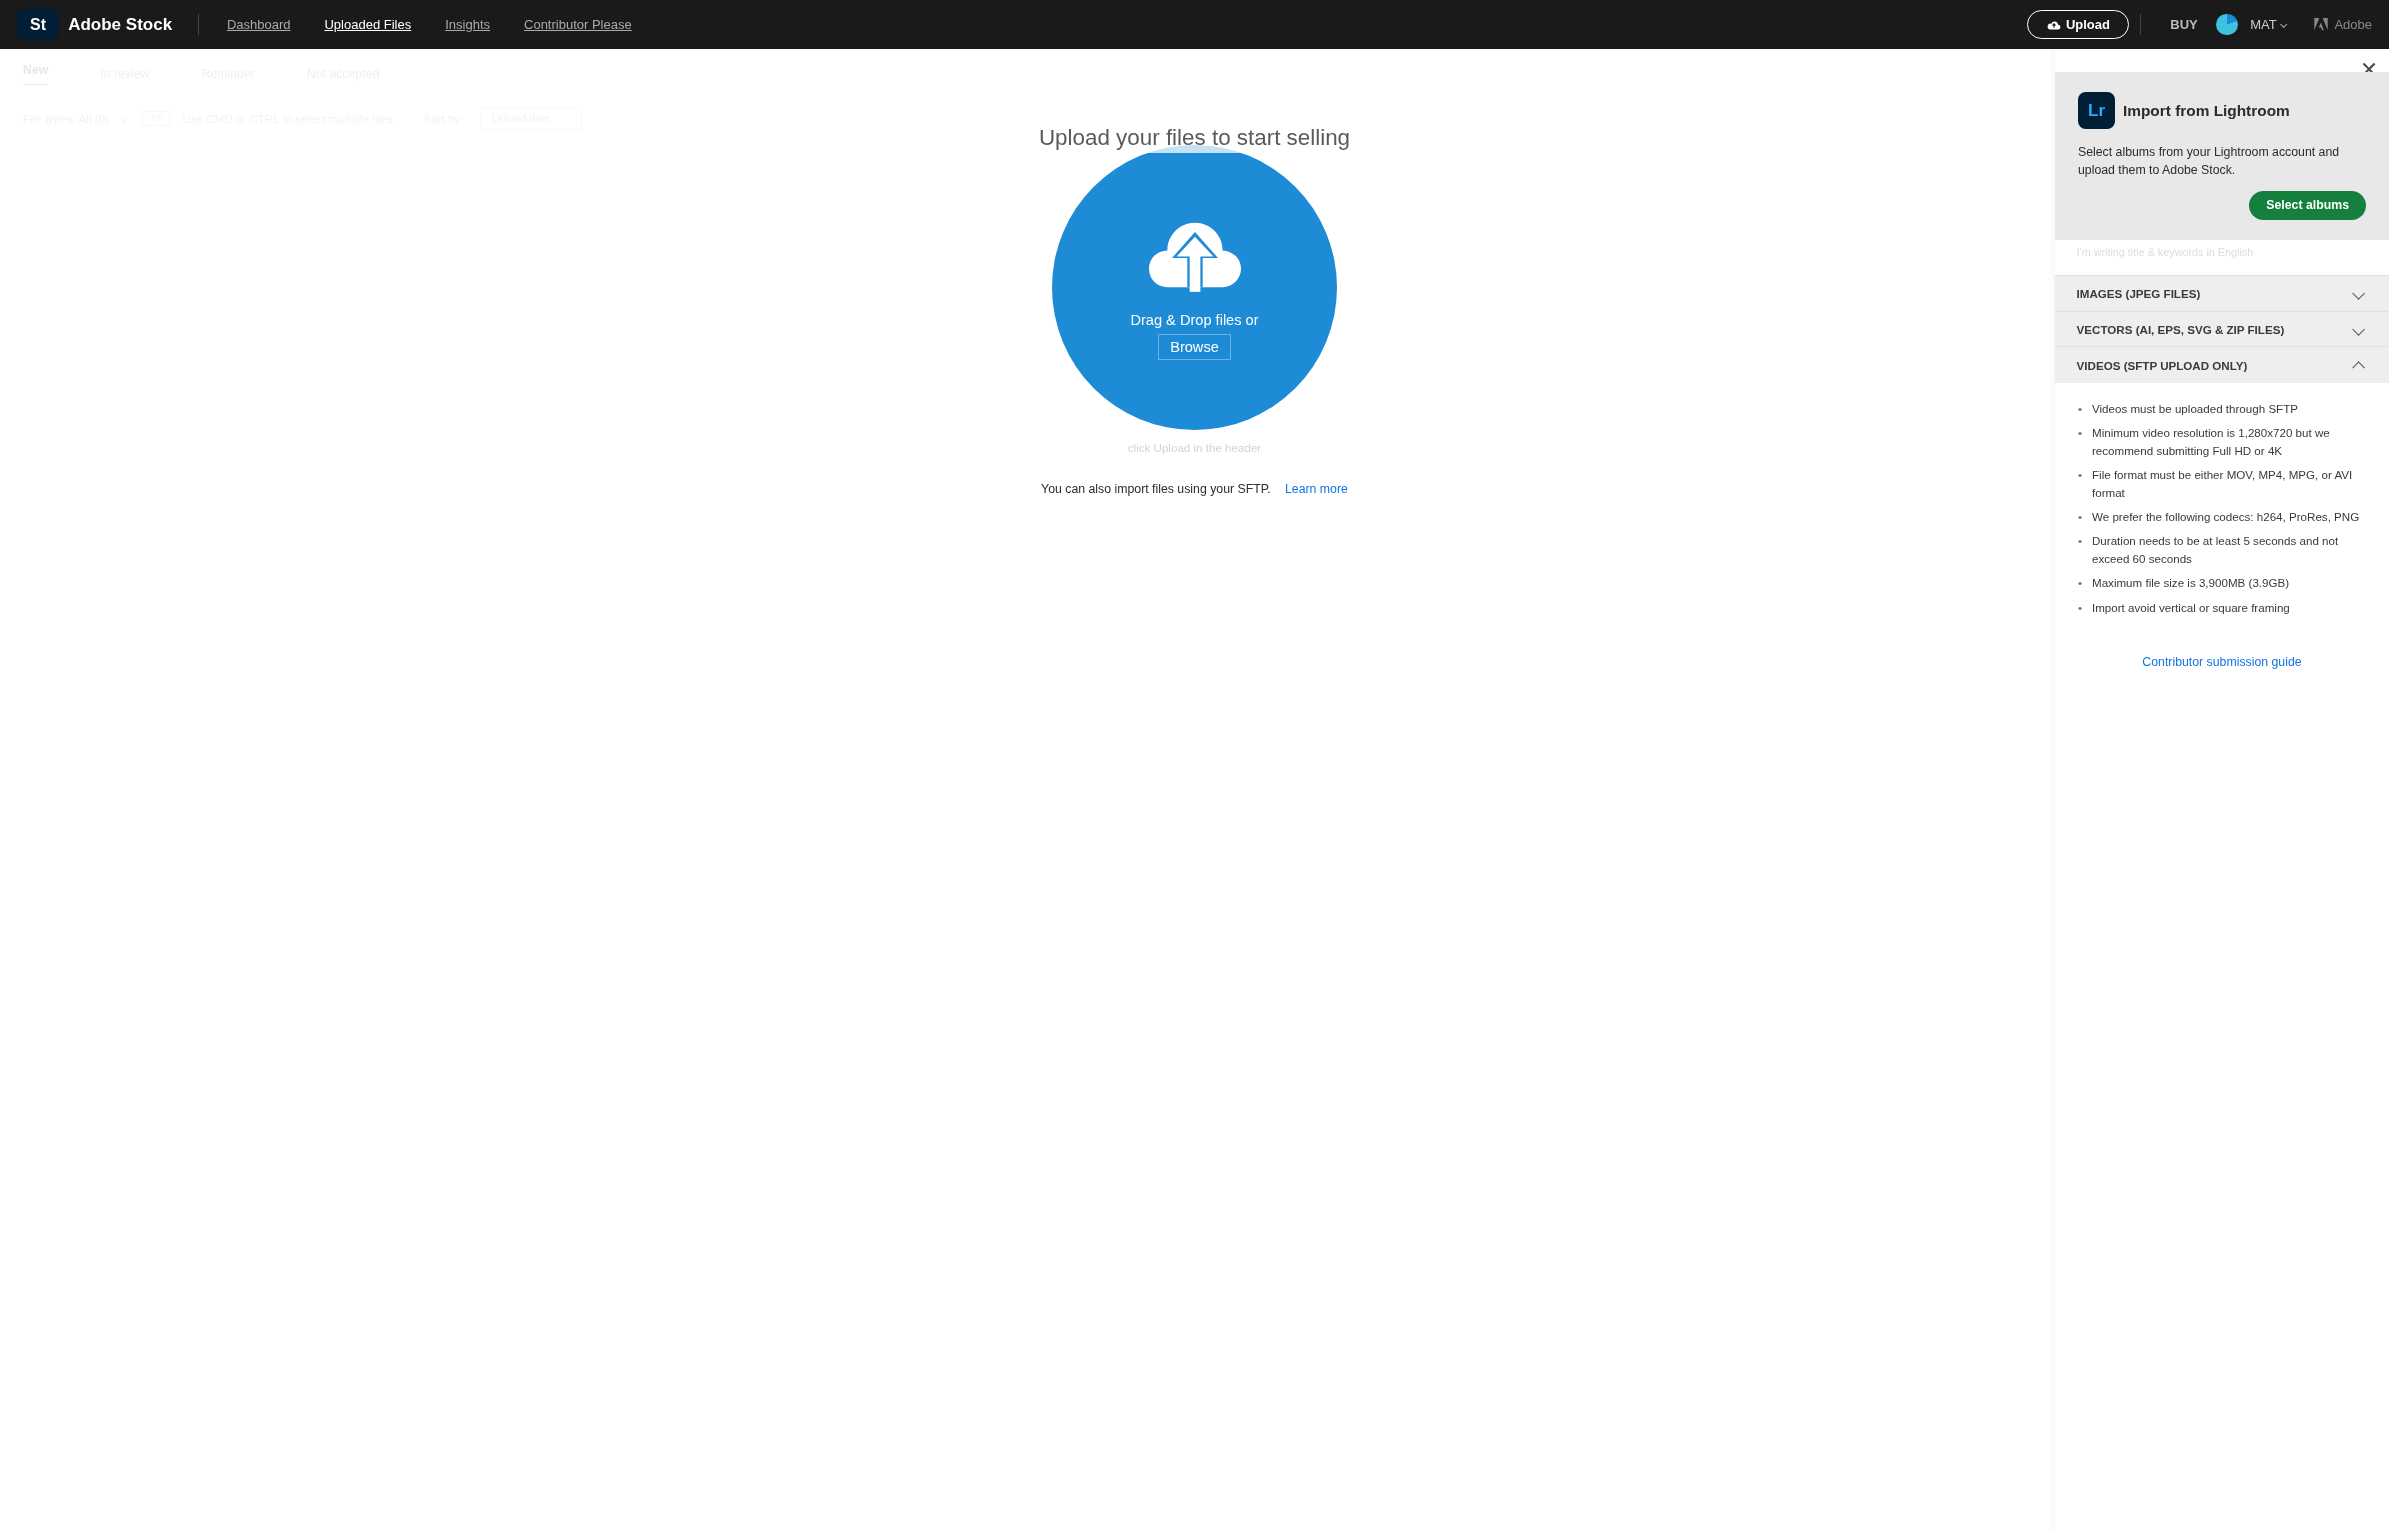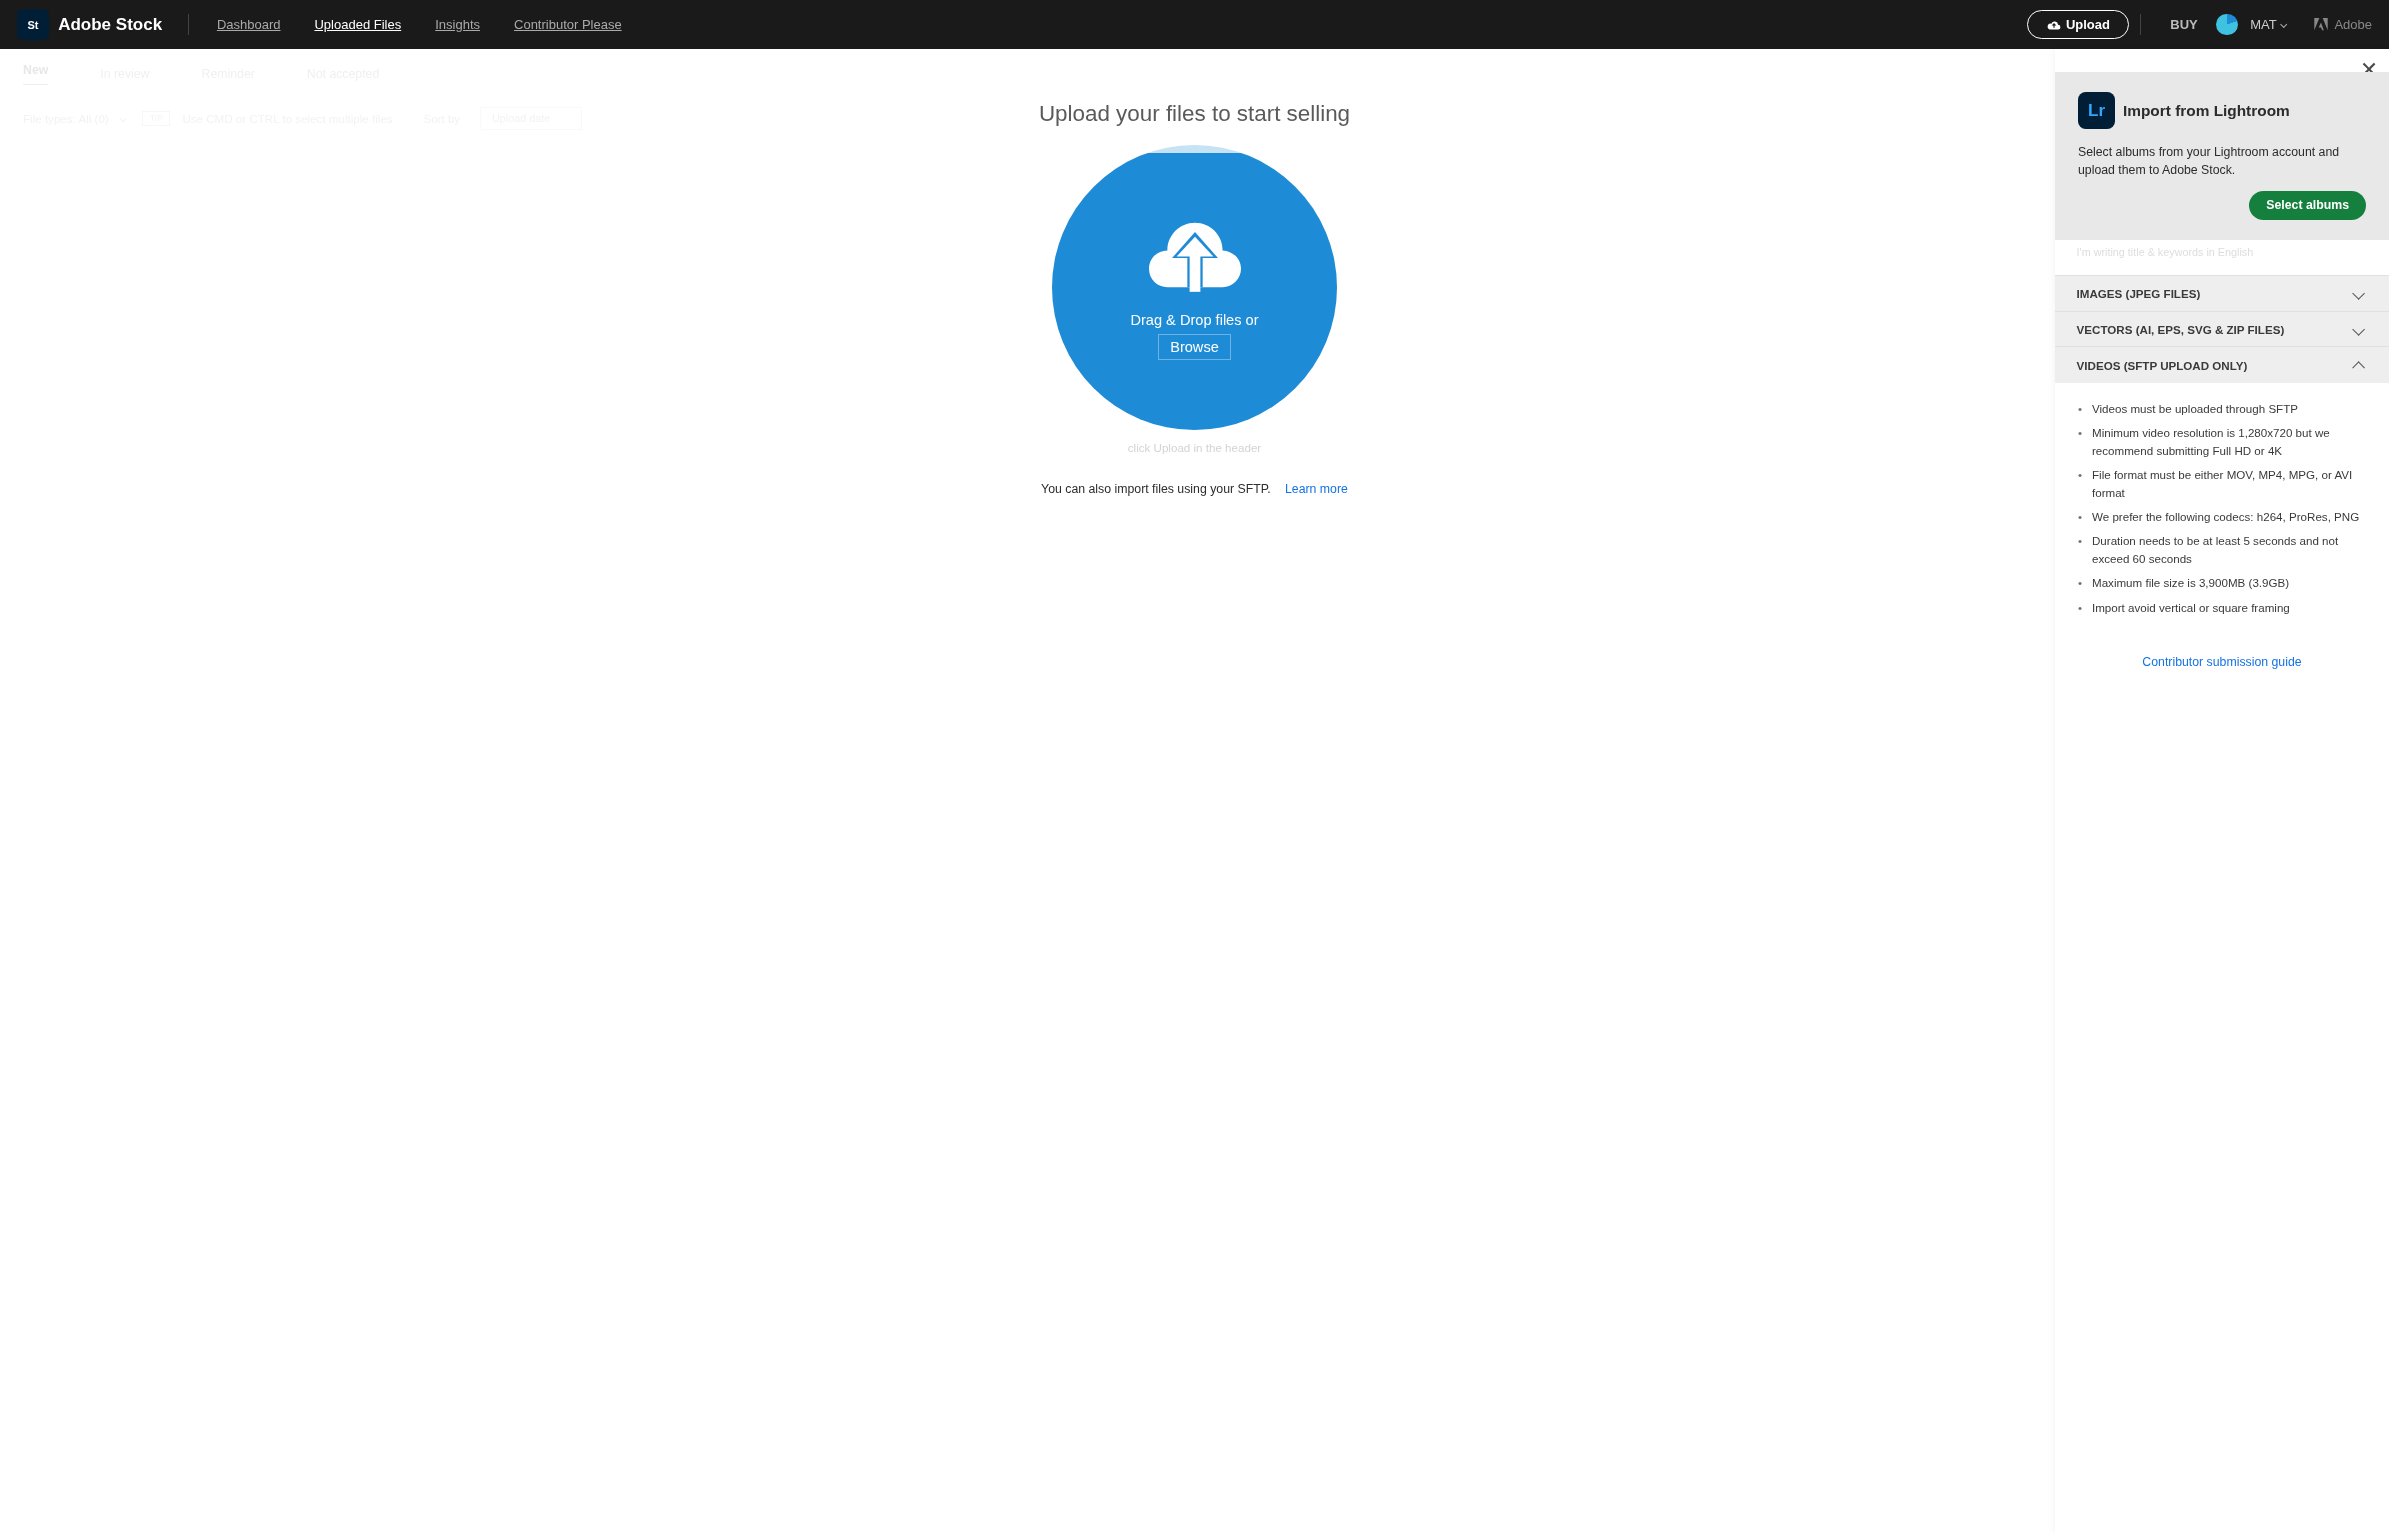--- a/index.html
+++ b/index.html
@@ -7,7 +7,7 @@
 
 
 .header { height: 49px; background: #1a1a1a; display: flex; align-items: center; padding: 0 17px; color: #b9b9b9; }
-.logo-box { width: 32px; height: 31px; border-radius: 6.2px; background: #001e36; display:flex; align-items:center; justify-content:center; color:#fff; font-weight:700; font-size:11px; margin-right:9.2px; }
+.logo-box { width: 42px; height: 31px; border-radius: 6.2px; background: #001e36; display:flex; align-items:center; justify-content:center; color:#fff; font-weight:700; font-size:16px; margin-right:9.2px; }
 .brand { color:#fff; font-size:17px; font-weight:700; margin-right:15.4px; }
 .vdiv { width:0.8px; height:21.6px; background:#444; margin:0 10.8px; }
 .nav-item { margin:0 17px; color:#aaa; font-size:13px; cursor:pointer;text-decoration:underline; }

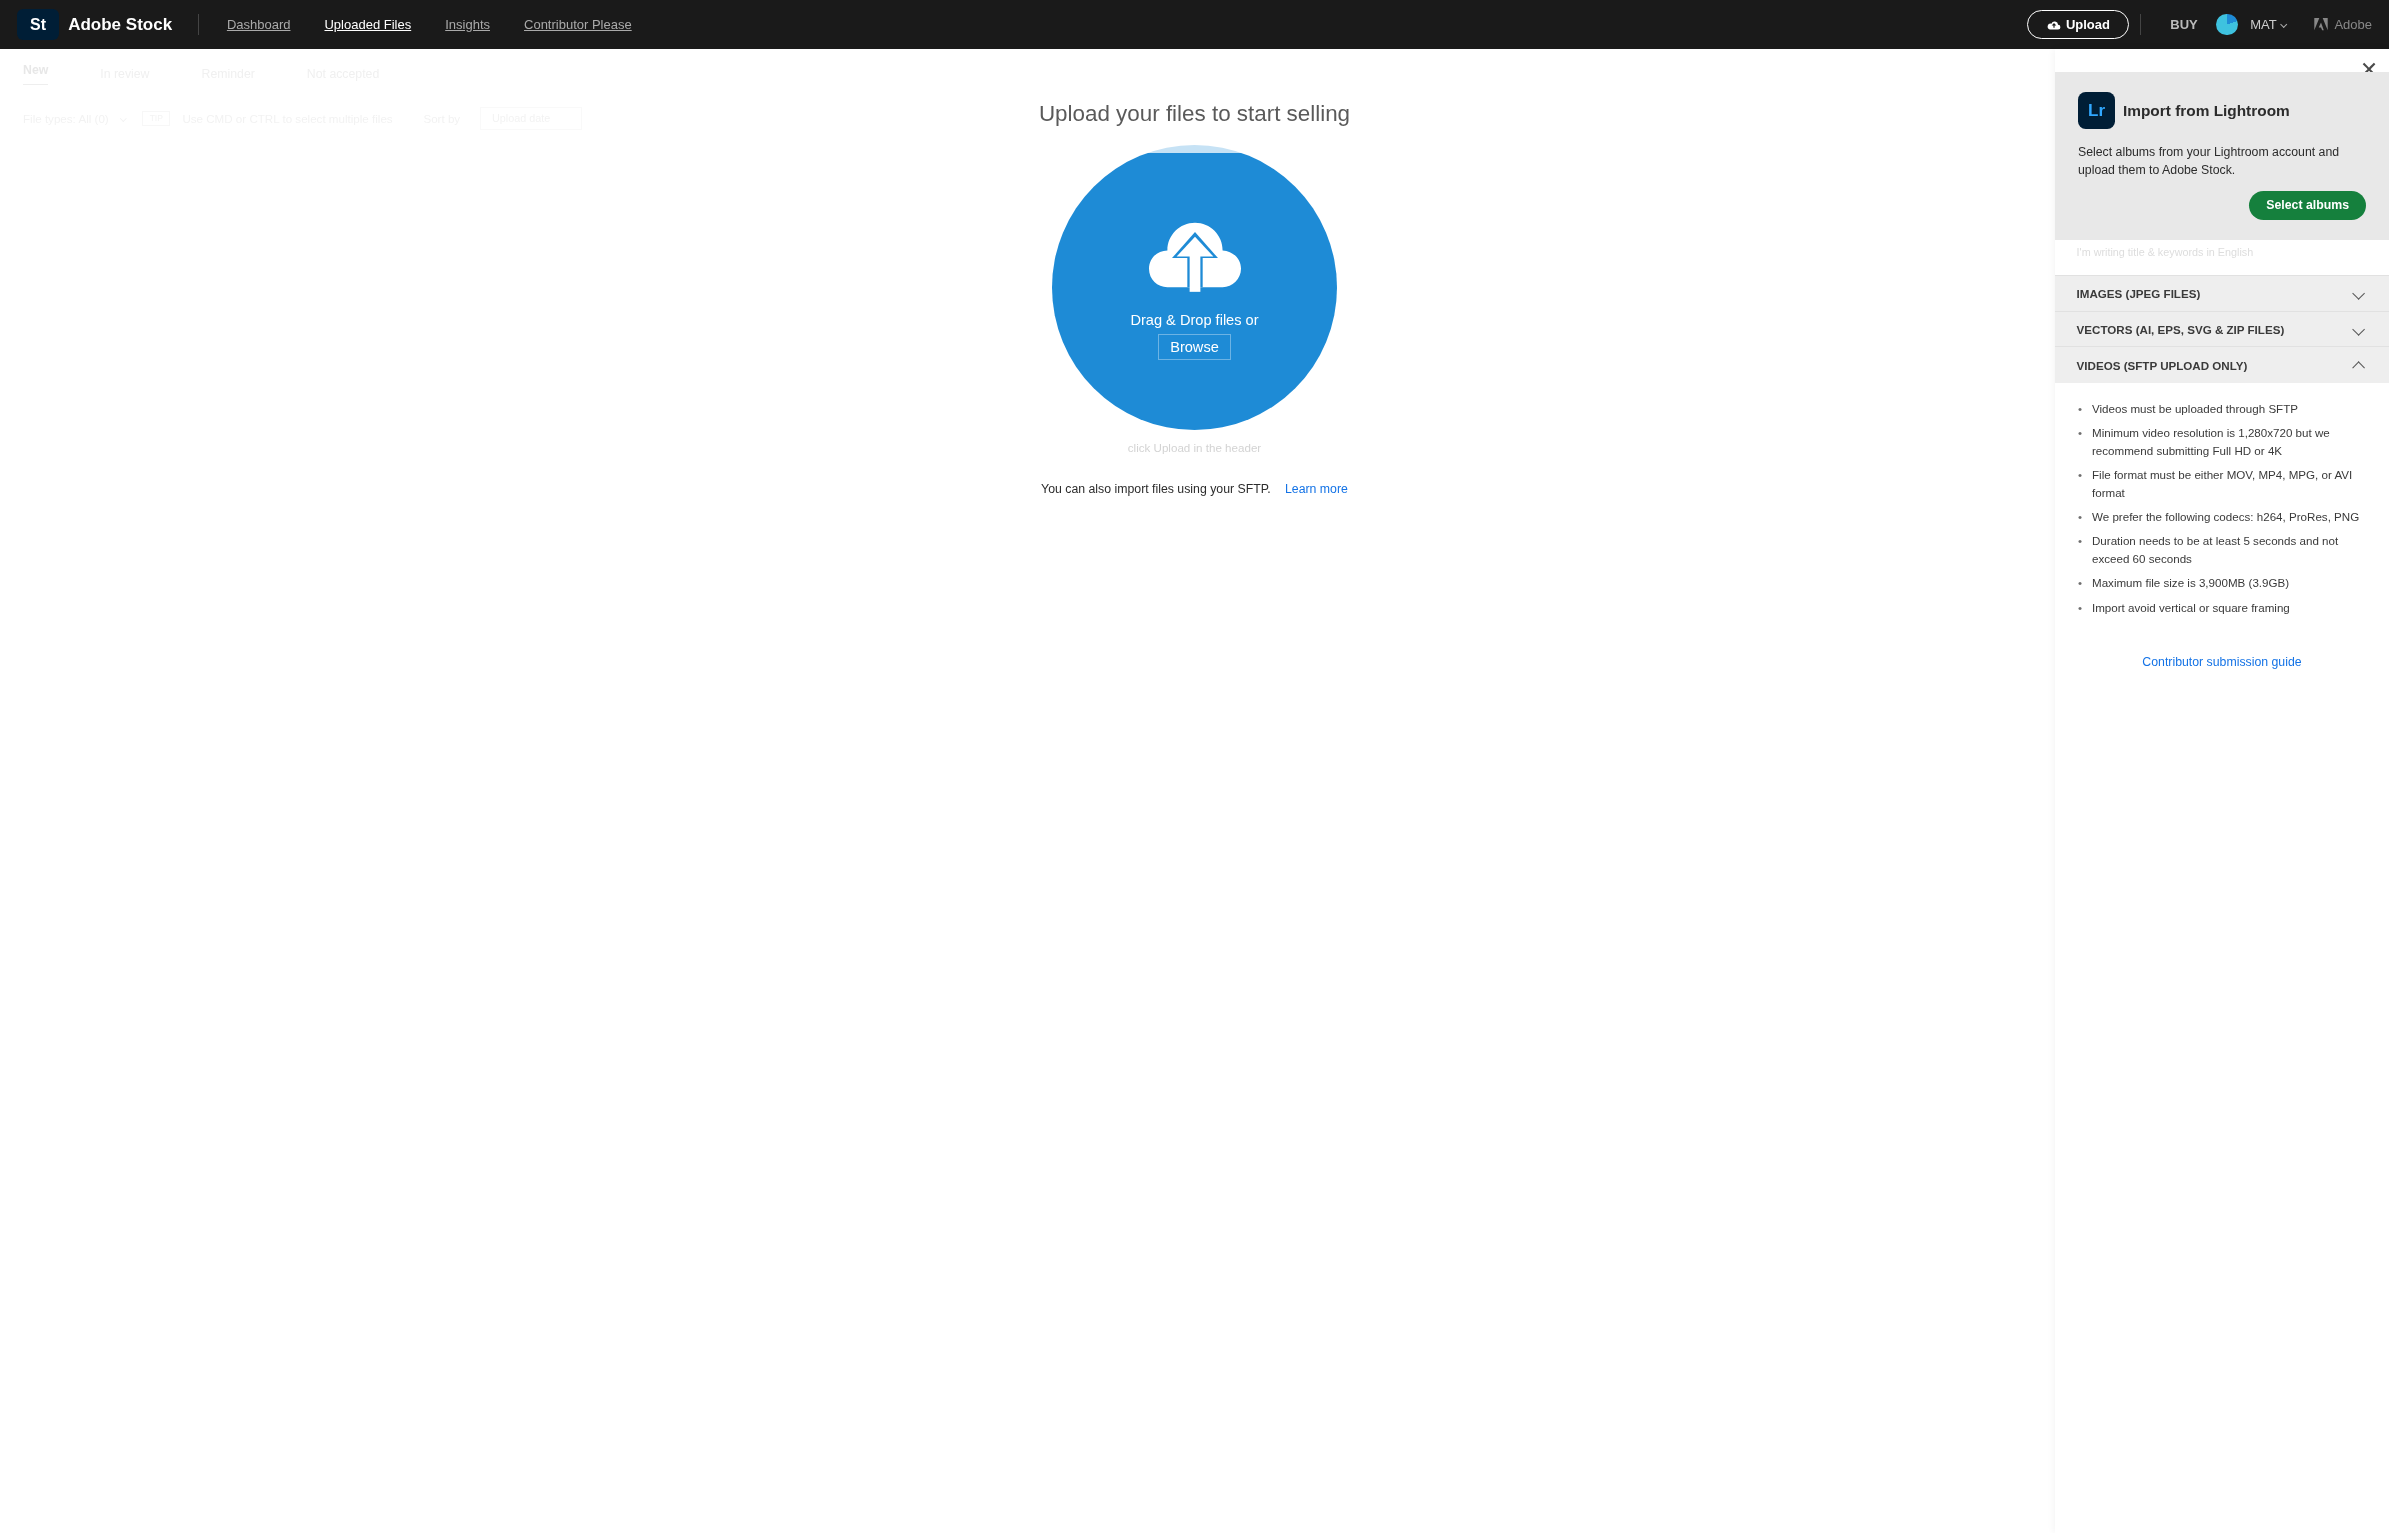--- a/index.html
+++ b/index.html
@@ -36,7 +36,7 @@
 .sort-box { border:0.8px solid #e5e5e5; padding:4.6px 31px 4.6px 10.8px; color:#ccc; font-size:10.8px; margin-left:7.7px; }
 
 
-.hero-title { position:absolute; top:52px; width:100%; text-align:center; color:#5a5a5a; font-size:22.4px; font-weight:400; z-index:5; }
+.hero-title { position:absolute; top:76px; width:100%; text-align:center; color:#5a5a5a; font-size:22.4px; font-weight:400; z-index:5; }
 
 .main { position:relative; }
 .circle-wrap { width:100%; display:flex; flex-direction:column; align-items:center; margin-top:-7.7px; }

